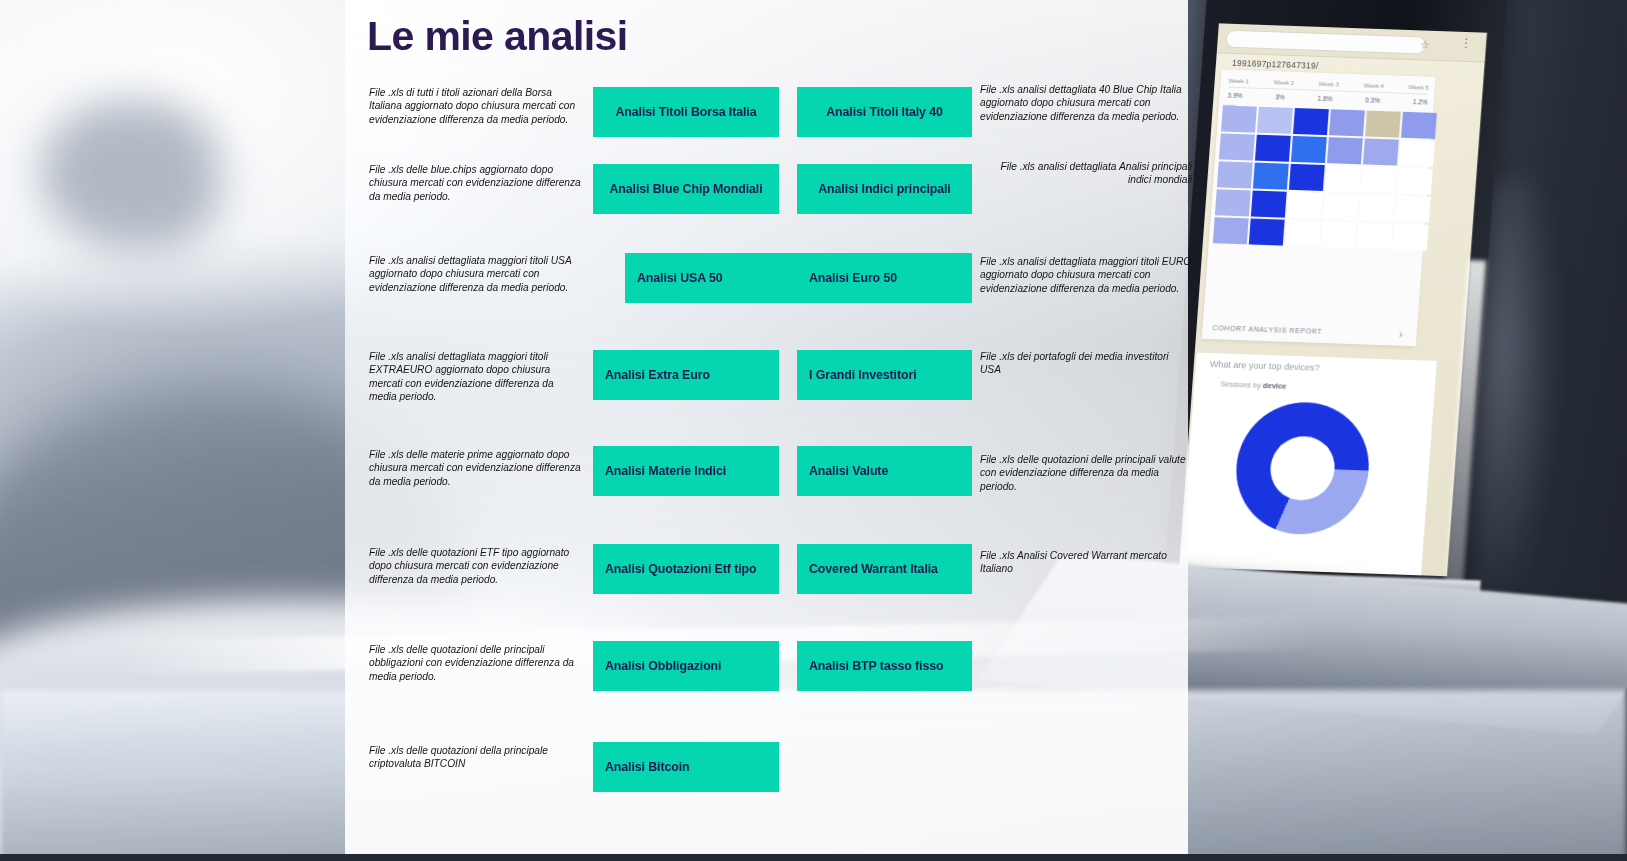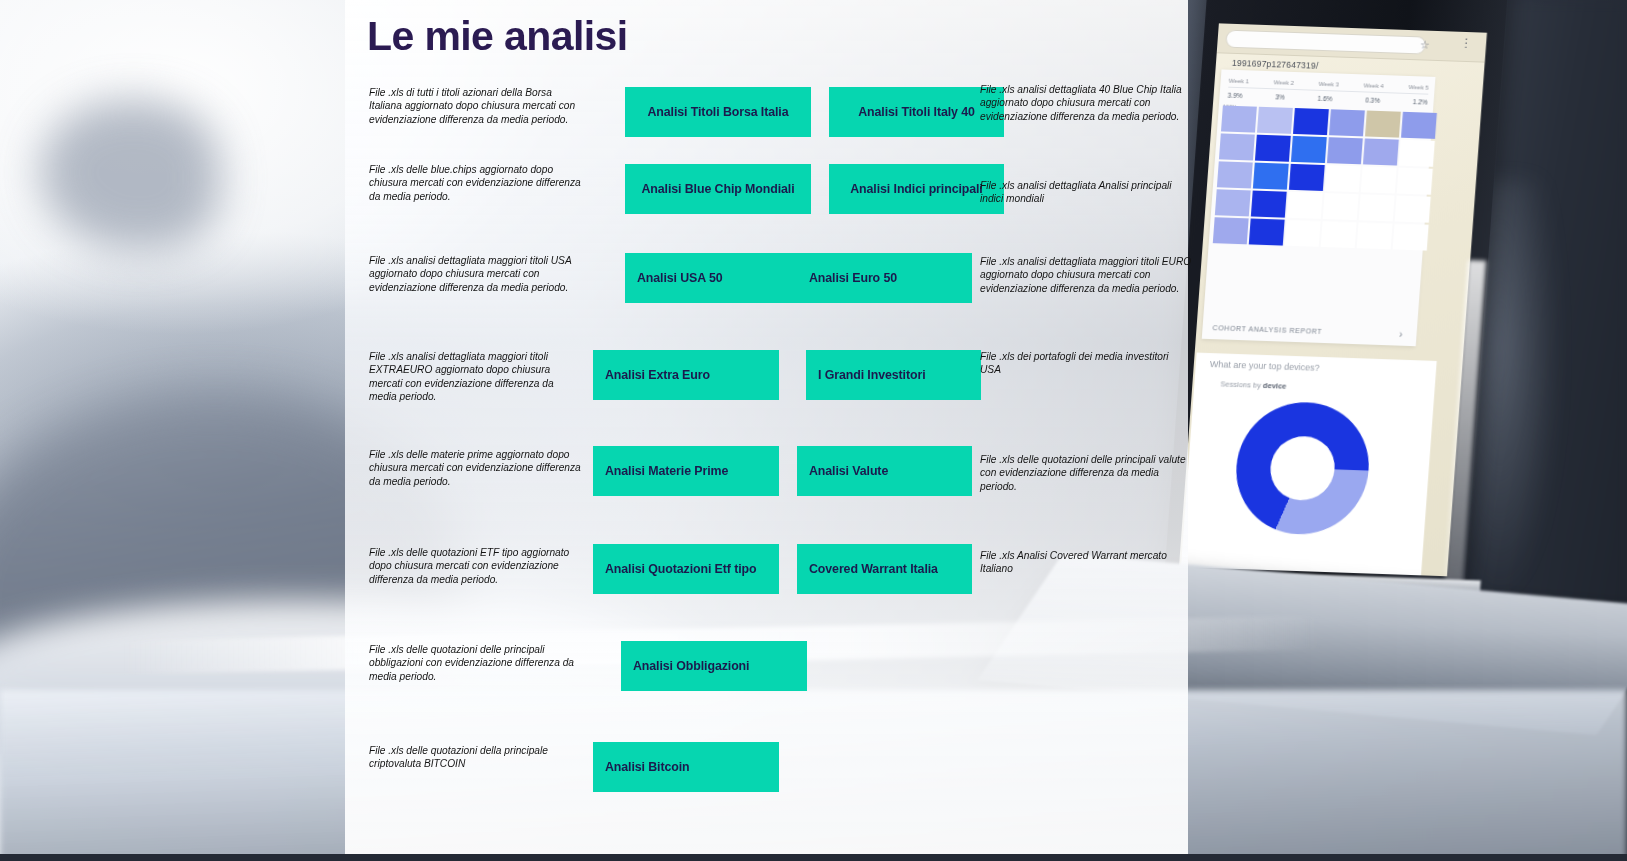--- a/index.html
+++ b/index.html
@@ -315,7 +315,7 @@
   }
   .btn-left  { left: 593px; width: 186px; }
   .btn-right { left: 797px; width: 175px; }
-  .btn.center { justify-content: center; padding: 0 8px; text-align: left; margin-left: 32px; }
+  .btn.center { justify-content: center; padding: 0 8px; text-align: left; }
   .btn.start  { justify-content: flex-start; padding-left: 12px; }
 </style>
 </head>

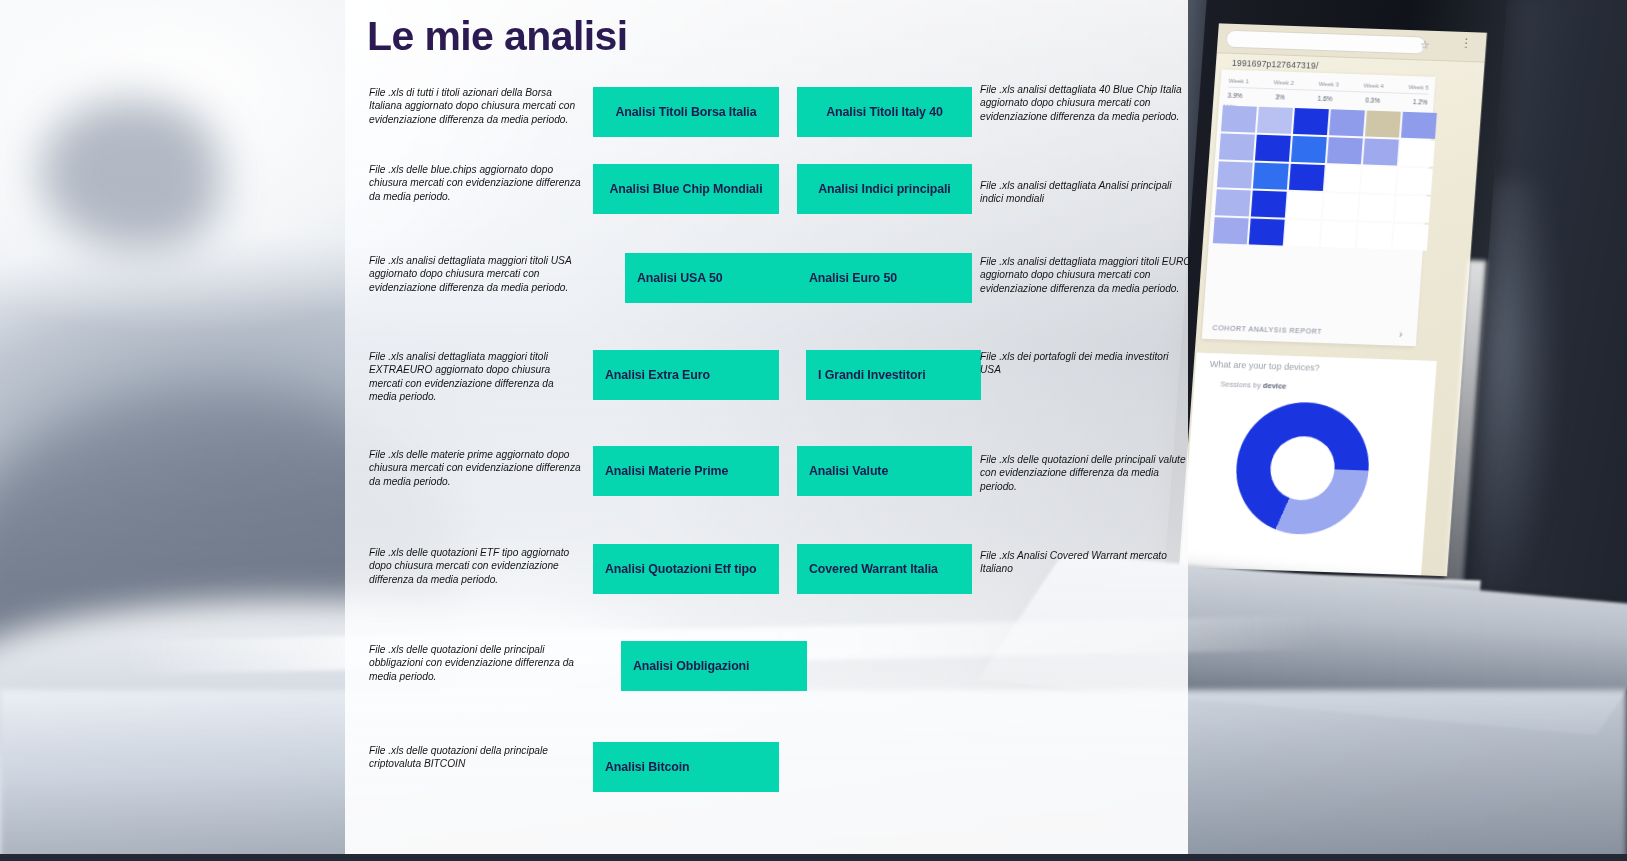--- a/index.html
+++ b/index.html
@@ -422,7 +422,7 @@
       <div class="desc desc-left" style="top: 163px;">File .xls delle blue.chips aggiornato dopo chiusura mercati con evidenziazione differenza da media periodo.</div>
       <button class="btn btn-left center" style="top: 164px;">Analisi Blue Chip Mondiali</button>
       <button class="btn btn-right center" style="top: 164px;">Analisi Indici principali</button>
-      <div class="desc desc-right" style="top: 179px;">File .xls analisi dettagliata Analisi principali indici mondiali</div>
+      <div class="desc desc-right" style="top: 160px; text-align: right;">File .xls analisi dettagliata Analisi principali indici mondiali</div>
       <div class="desc desc-left" style="top: 254px;">File .xls analisi dettagliata maggiori titoli USA aggiornato dopo chiusura mercati con evidenziazione differenza da media periodo.</div>
       <button class="btn btn-left start" style="top: 253px; margin-left: 32px;">Analisi USA 50</button>
       <button class="btn btn-right start" style="top: 253px;">Analisi Euro 50</button>

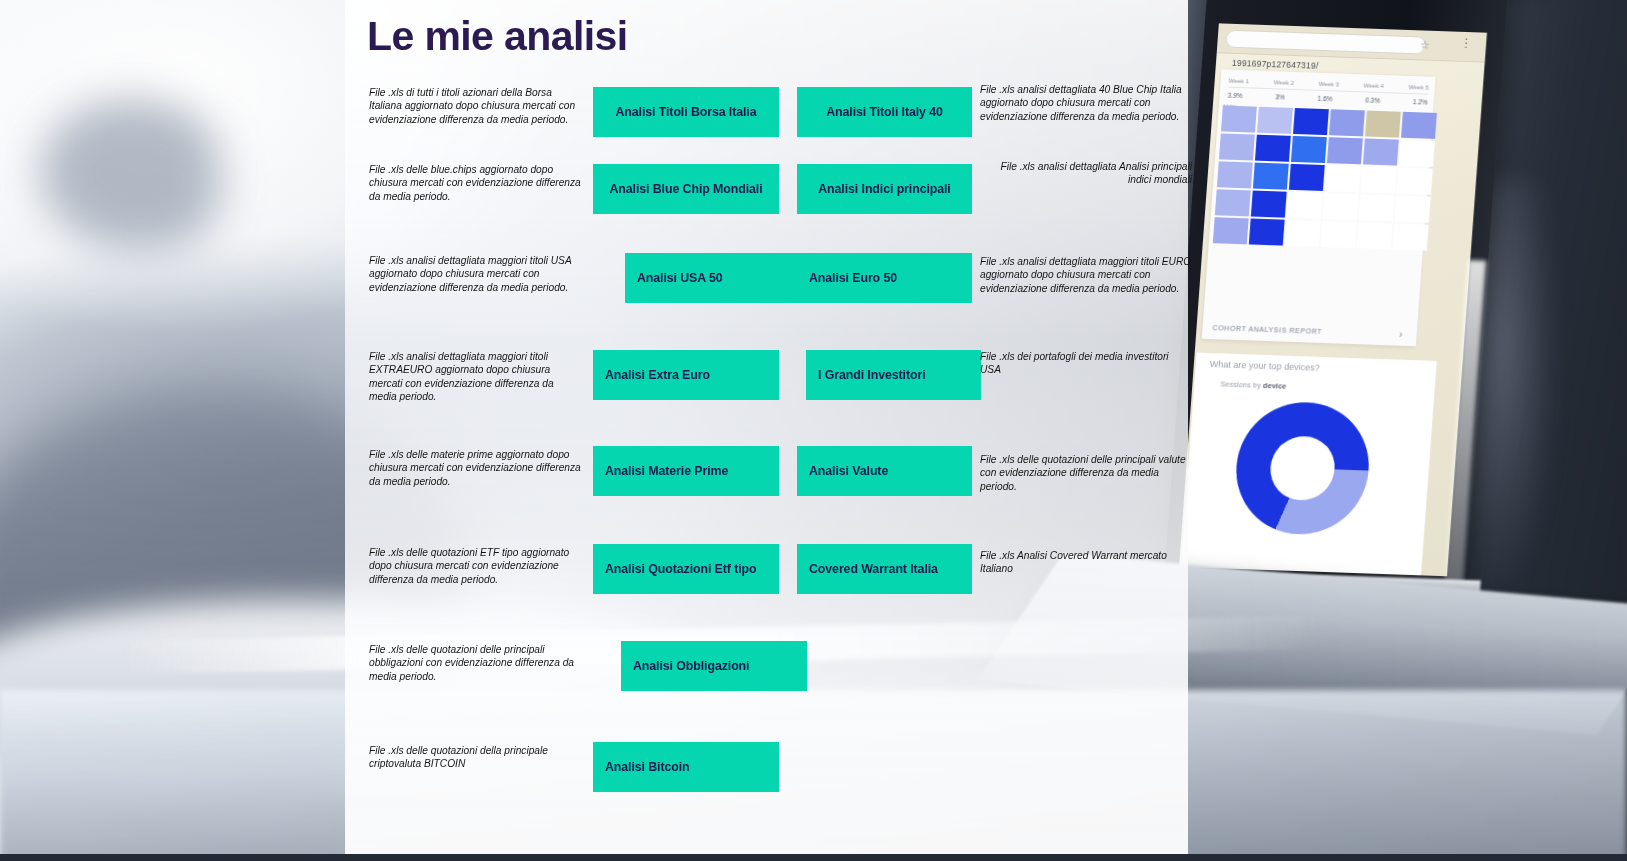--- a/index.html
+++ b/index.html
@@ -429,7 +429,7 @@
       <div class="desc desc-right" style="top: 255px;">File .xls analisi dettagliata maggiori titoli EURO aggiornato dopo chiusura mercati con evidenziazione differenza da media periodo.</div>
       <div class="desc desc-left" style="top: 350px;">File .xls analisi dettagliata maggiori titoli EXTRAEURO aggiornato dopo chiusura mercati con evidenziazione differenza da media periodo.</div>
       <button class="btn btn-left start" style="top: 350px;">Analisi Extra Euro</button>
-      <button class="btn btn-right start" style="top: 350px; margin-left: 9px;">I Grandi Investitori</button>
+      <button class="btn btn-right start" style="top: 350px;">I Grandi Investitori</button>
       <div class="desc desc-right" style="top: 350px;">File .xls dei portafogli dei media investitori USA</div>
       <div class="desc desc-left" style="top: 448px;">File .xls delle materie prime aggiornato dopo chiusura mercati con evidenziazione differenza da media periodo.</div>
       <button class="btn btn-left start" style="top: 446px;">Analisi Materie Prime</button>

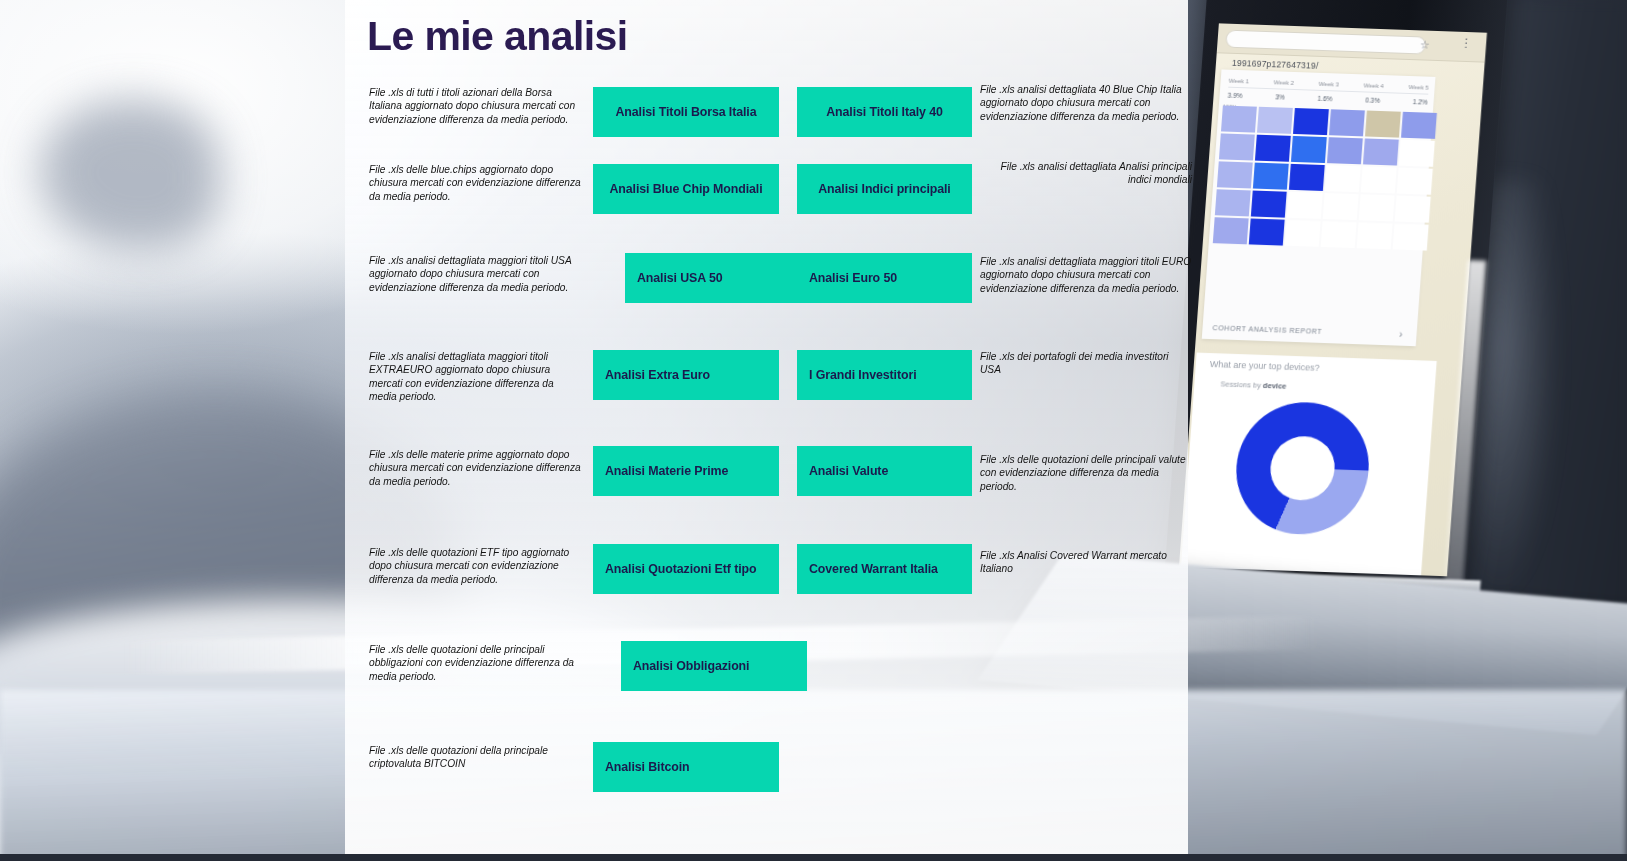--- a/index.html
+++ b/index.html
@@ -432,7 +432,7 @@
       <button class="btn btn-right start" style="top: 350px;">I Grandi Investitori</button>
       <div class="desc desc-right" style="top: 350px;">File .xls dei portafogli dei media investitori USA</div>
       <div class="desc desc-left" style="top: 448px;">File .xls delle materie prime aggiornato dopo chiusura mercati con evidenziazione differenza da media periodo.</div>
-      <button class="btn btn-left start" style="top: 446px;">Analisi Materie Prime</button>
+      <button class="btn btn-left start" style="top: 446px;">Analisi Materie Indici</button>
       <button class="btn btn-right start" style="top: 446px;">Analisi Valute</button>
       <div class="desc desc-right" style="top: 453px;">File .xls delle quotazioni delle principali valute con evidenziazione differenza da media periodo.</div>
       <div class="desc desc-left" style="top: 546px;">File .xls delle quotazioni ETF tipo aggiornato dopo chiusura mercati con evidenziazione differenza da media periodo.</div>

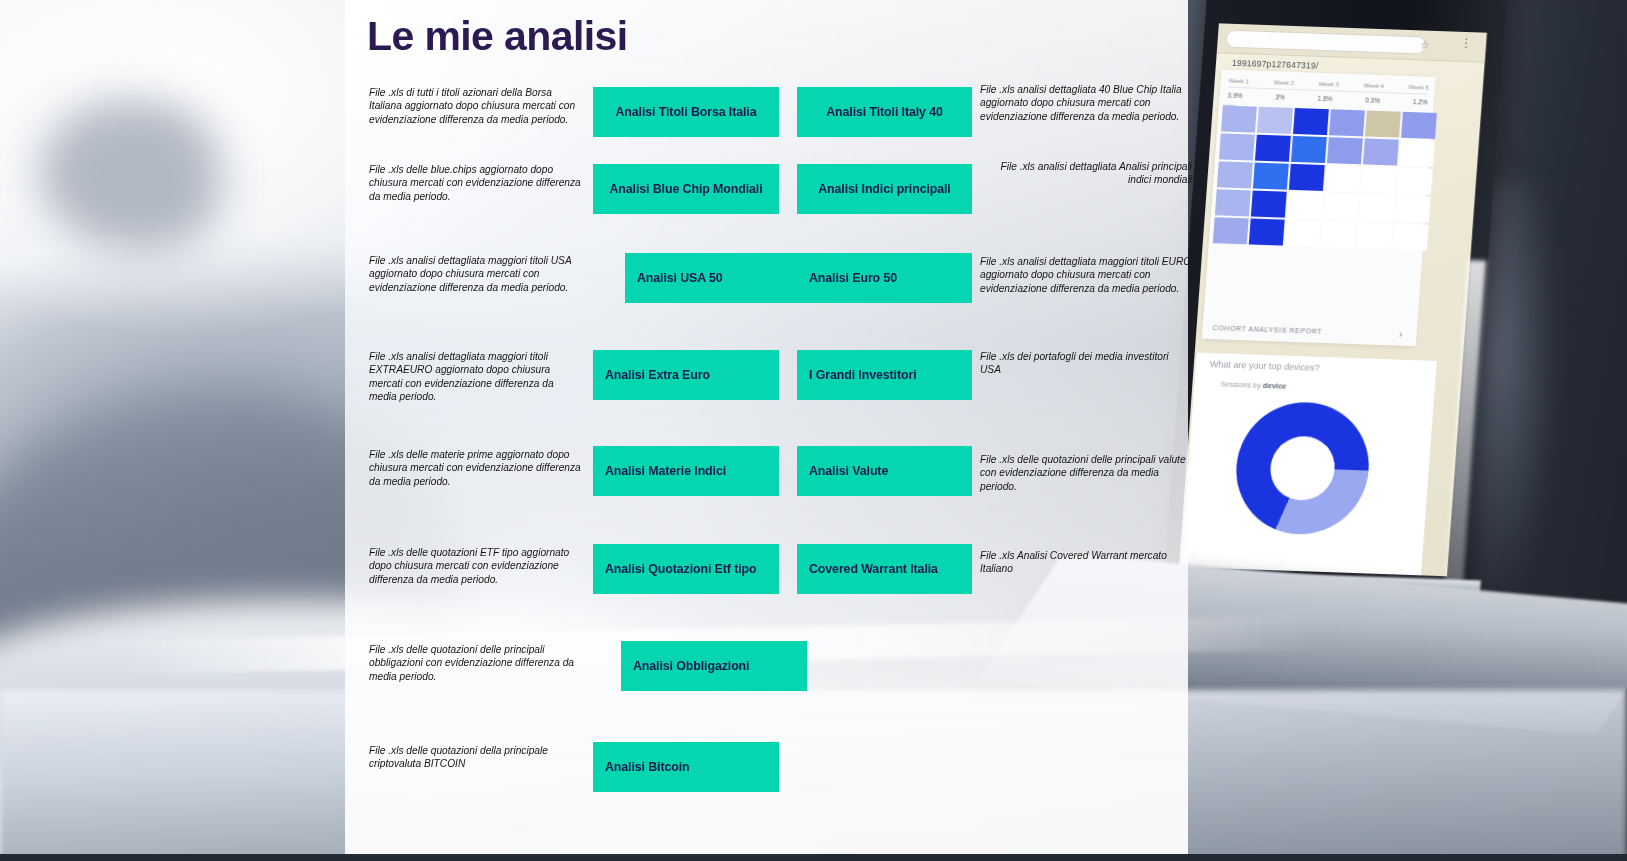--- a/index.html
+++ b/index.html
@@ -440,7 +440,7 @@
       <button class="btn btn-left start" style="top: 544px;">Analisi Quotazioni Etf tipo</button>
       <div class="desc desc-right" style="top: 549px;">File .xls  Analisi Covered Warrant mercato Italiano</div>
       <div class="desc desc-left" style="top: 643px;">File .xls delle quotazioni delle principali obbligazioni con evidenziazione differenza da media periodo.</div>
-      <button class="btn btn-left start" style="top: 641px; margin-left: 28px;">Analisi Obbligazioni</button>
+      <button class="btn btn-left start" style="top: 641px;">Analisi Obbligazioni</button>
       <div class="desc desc-left" style="top: 744px;">File .xls delle quotazioni della principale criptovaluta BITCOIN</div>
       <button class="btn btn-left start" style="top: 742px;">Analisi Bitcoin</button>
     </div>

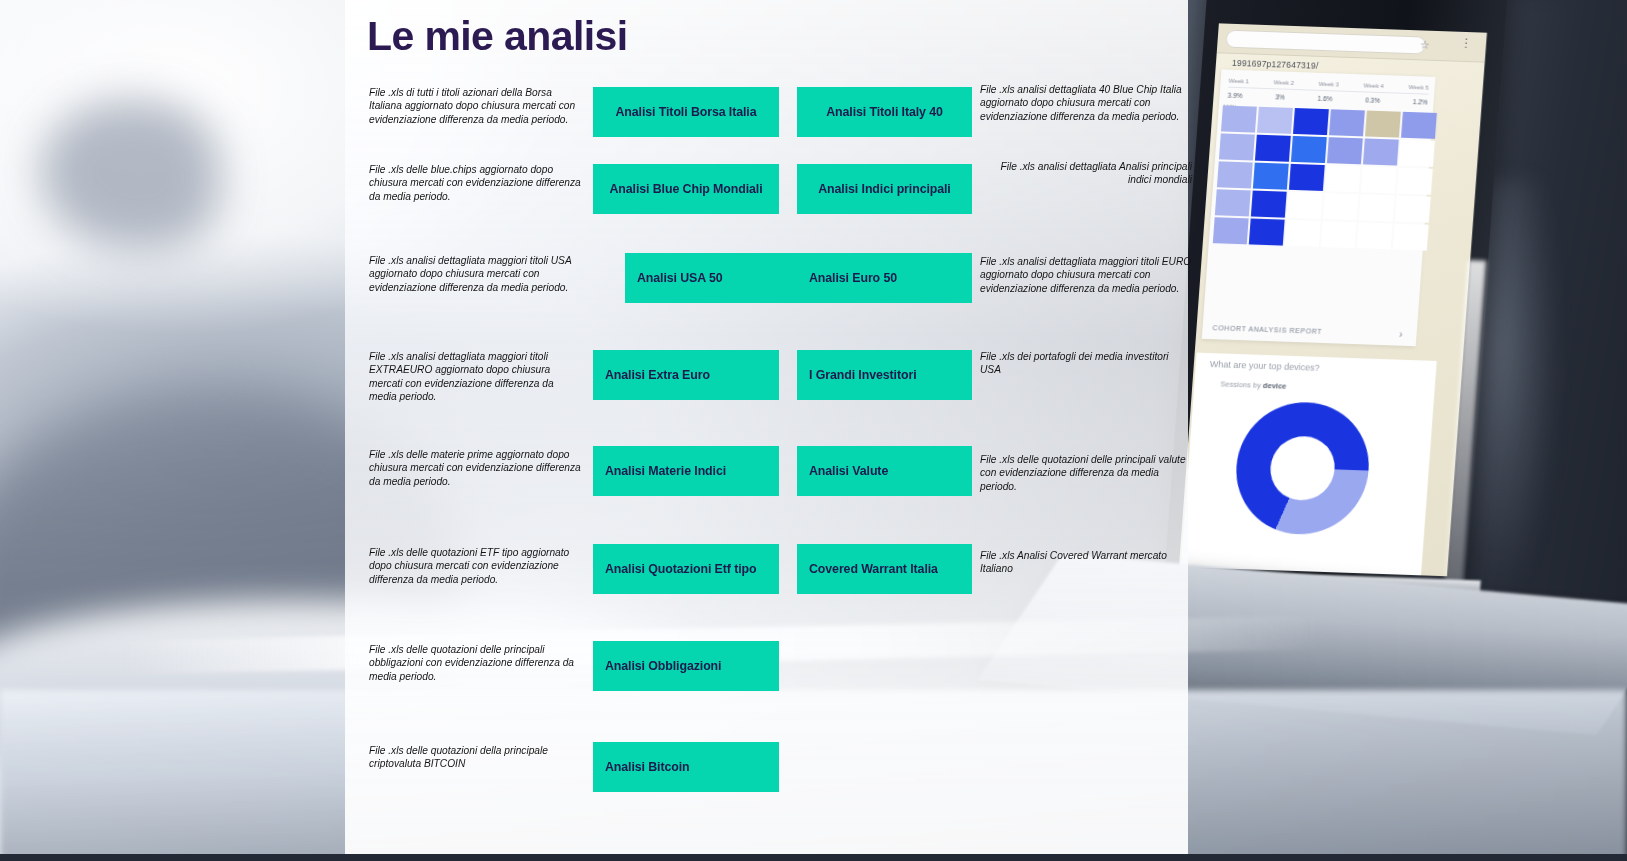--- a/index.html
+++ b/index.html
@@ -441,6 +441,7 @@
       <div class="desc desc-right" style="top: 549px;">File .xls  Analisi Covered Warrant mercato Italiano</div>
       <div class="desc desc-left" style="top: 643px;">File .xls delle quotazioni delle principali obbligazioni con evidenziazione differenza da media periodo.</div>
       <button class="btn btn-left start" style="top: 641px;">Analisi Obbligazioni</button>
+      <button class="btn btn-right start" style="top: 641px;">Analisi BTP tasso fisso</button>
       <div class="desc desc-left" style="top: 744px;">File .xls delle quotazioni della principale criptovaluta BITCOIN</div>
       <button class="btn btn-left start" style="top: 742px;">Analisi Bitcoin</button>
     </div>

